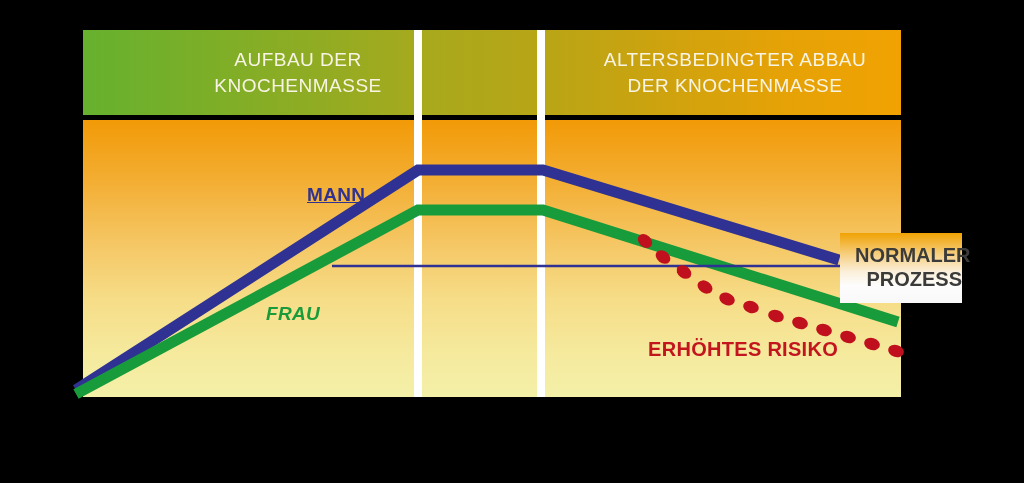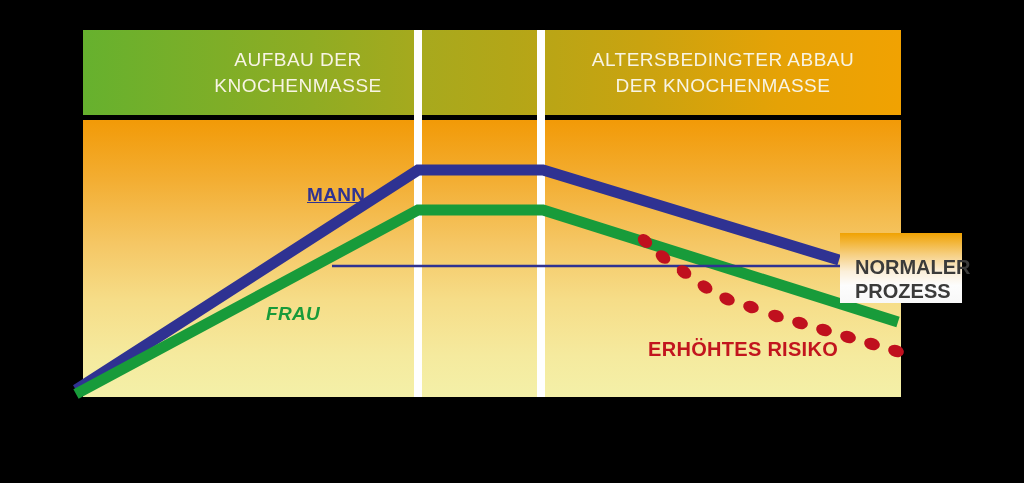--- a/index.html
+++ b/index.html
@@ -19,7 +19,7 @@
   }
   .phase-1{left:99px;width:398px;}
   .phase-2{left:422px;width:115px;}
-  .phase-3{left:545px;width:356px;}
+  .phase-3{left:545px;width:356px;padding-left:12px;}
   
   .chart-area{
     position:absolute;left:83px;top:120px;width:818px;height:277px;

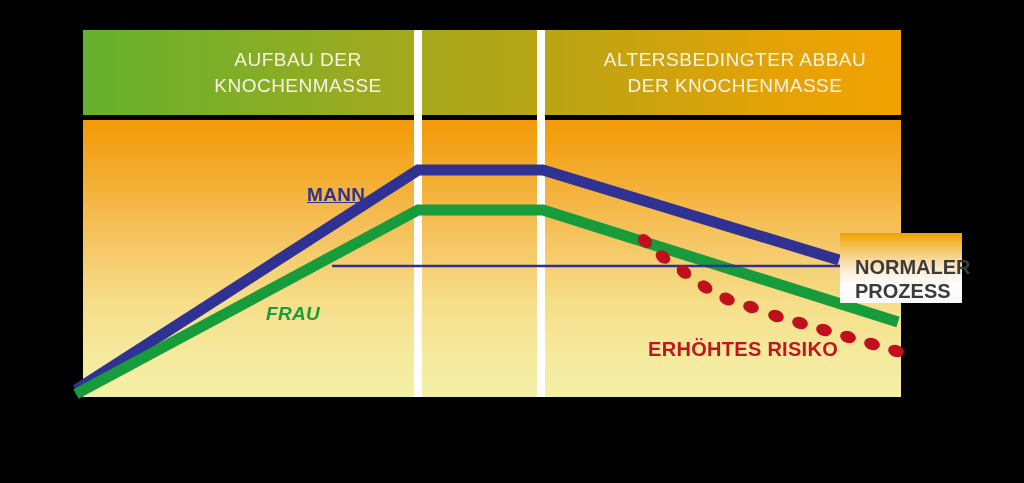--- a/index.html
+++ b/index.html
@@ -41,9 +41,10 @@
   .normal-box{
     position:absolute;left:840px;top:233px;width:122px;height:70px;
     background:linear-gradient(180deg,#F0A202 0%,#F6CE7E 30%,#FBEFD9 55%,#FDFDFD 75%,#F8F8F8 100%);
-    box-sizing:border-box;padding:22px 0 0 15px;
+    box-sizing:border-box;padding:10px 0 0 15px;
     color:#3B3B3A;font-weight:bold;font-size:20px;line-height:24px;
     white-space:pre-line;
+    text-align:right;
   }
 </style>
 </head>

